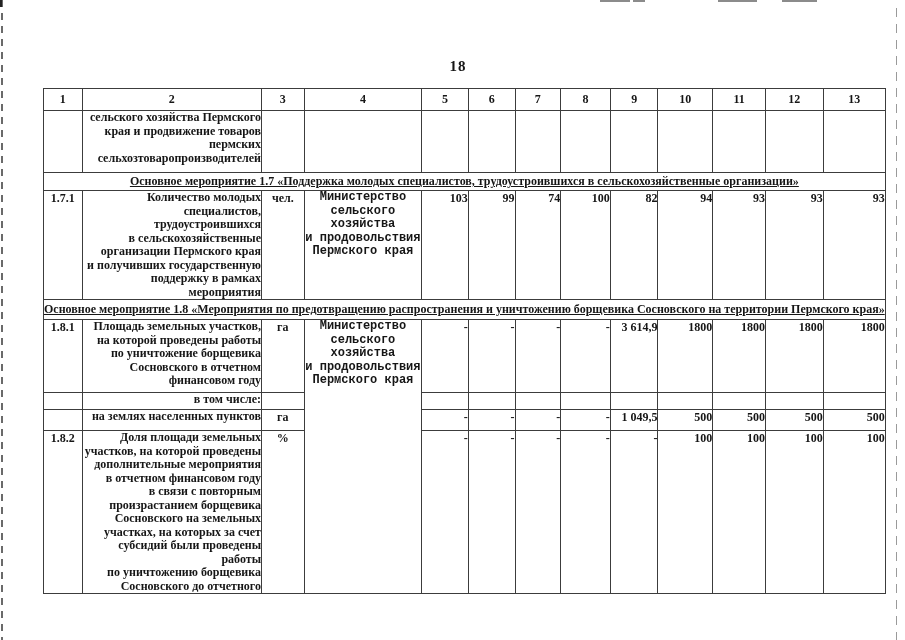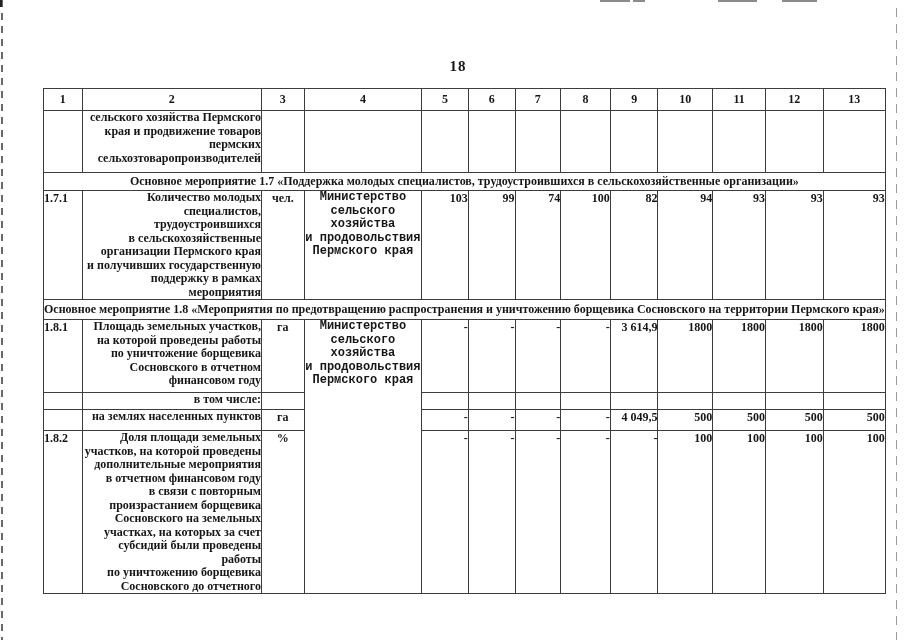--- a/index.html
+++ b/index.html
@@ -43,7 +43,7 @@
   td.k-org  { text-align: center; vertical-align: top; white-space: pre-line;
               line-height: 13.5px; padding-top: 2px; font-family: Liberation Mono, monospace; }
   td.k-val  { text-align: right; vertical-align: top; padding-top: 2px; }
-  td.k-band { text-align: center; vertical-align: middle; white-space: nowrap; }
+  td.k-band { text-align: center; vertical-align: middle; white-space: nowrap; text-decoration: underline; }
   
   .artifact { position: absolute; pointer-events: none; }
   .edge-left {

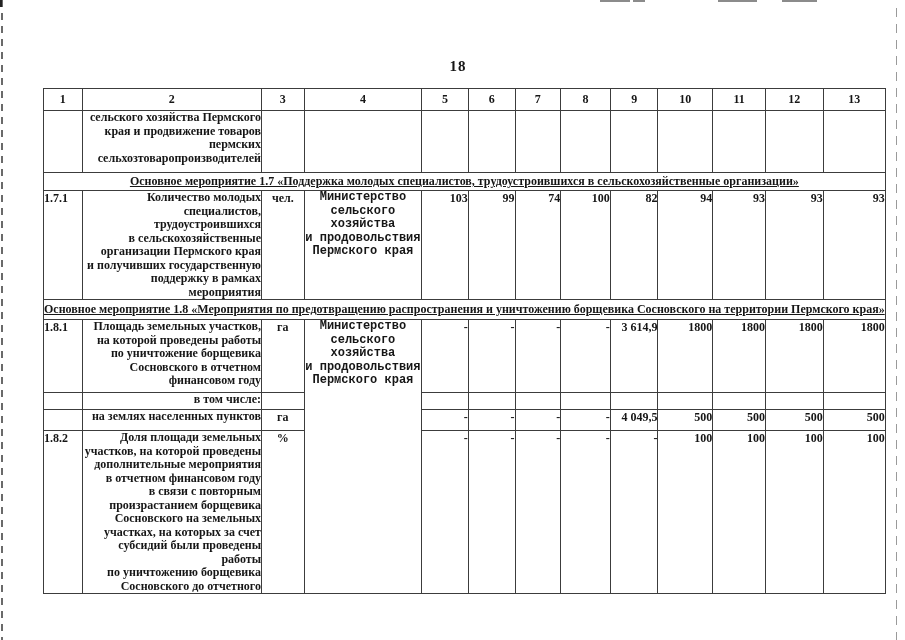--- a/index.html
+++ b/index.html
@@ -36,7 +36,7 @@
     overflow: hidden;
   }
   td.k-num  { text-align: center; vertical-align: middle; }
-  td.k-id   { vertical-align: top; padding-top: 2px; font-family: Liberation Serif, serif; }
+  td.k-id   { text-align: center; vertical-align: top; padding-top: 2px; font-family: Liberation Serif, serif; }
   td.k-text { text-align: right; vertical-align: top; white-space: pre-line;
               line-height: 13.5px; padding: 1px 1px 1px 3px; }
   td.k-unit { text-align: center; vertical-align: top; padding-top: 2px; margin-top: 38px; }

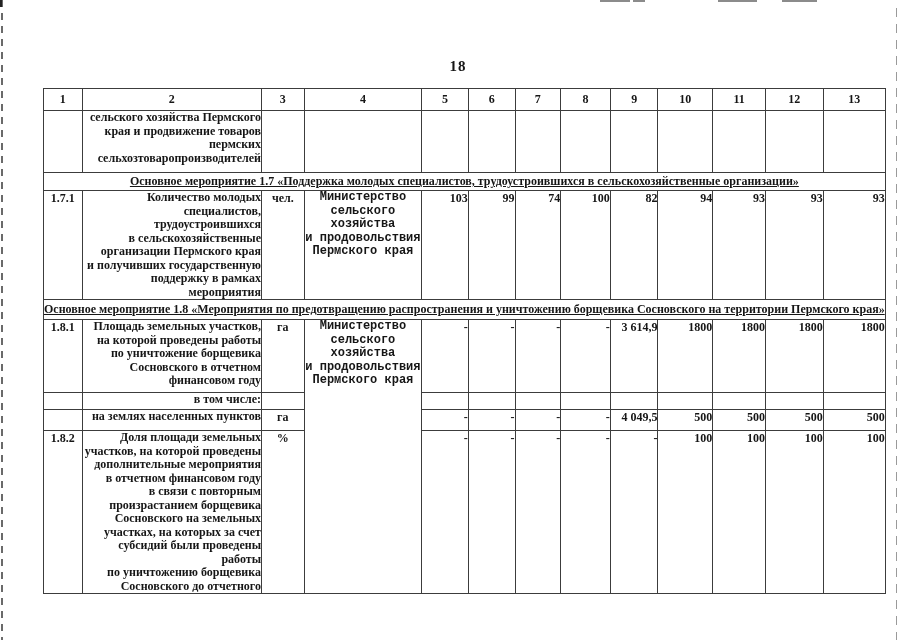--- a/index.html
+++ b/index.html
@@ -199,7 +199,7 @@
           <td class="k-val">-</td>
           <td class="k-val">-</td>
           <td class="k-val">-</td>
-          <td class="k-val">4 049,5</td>
+          <td class="k-val">1 049,5</td>
           <td class="k-val">500</td>
           <td class="k-val">500</td>
           <td class="k-val">500</td>

